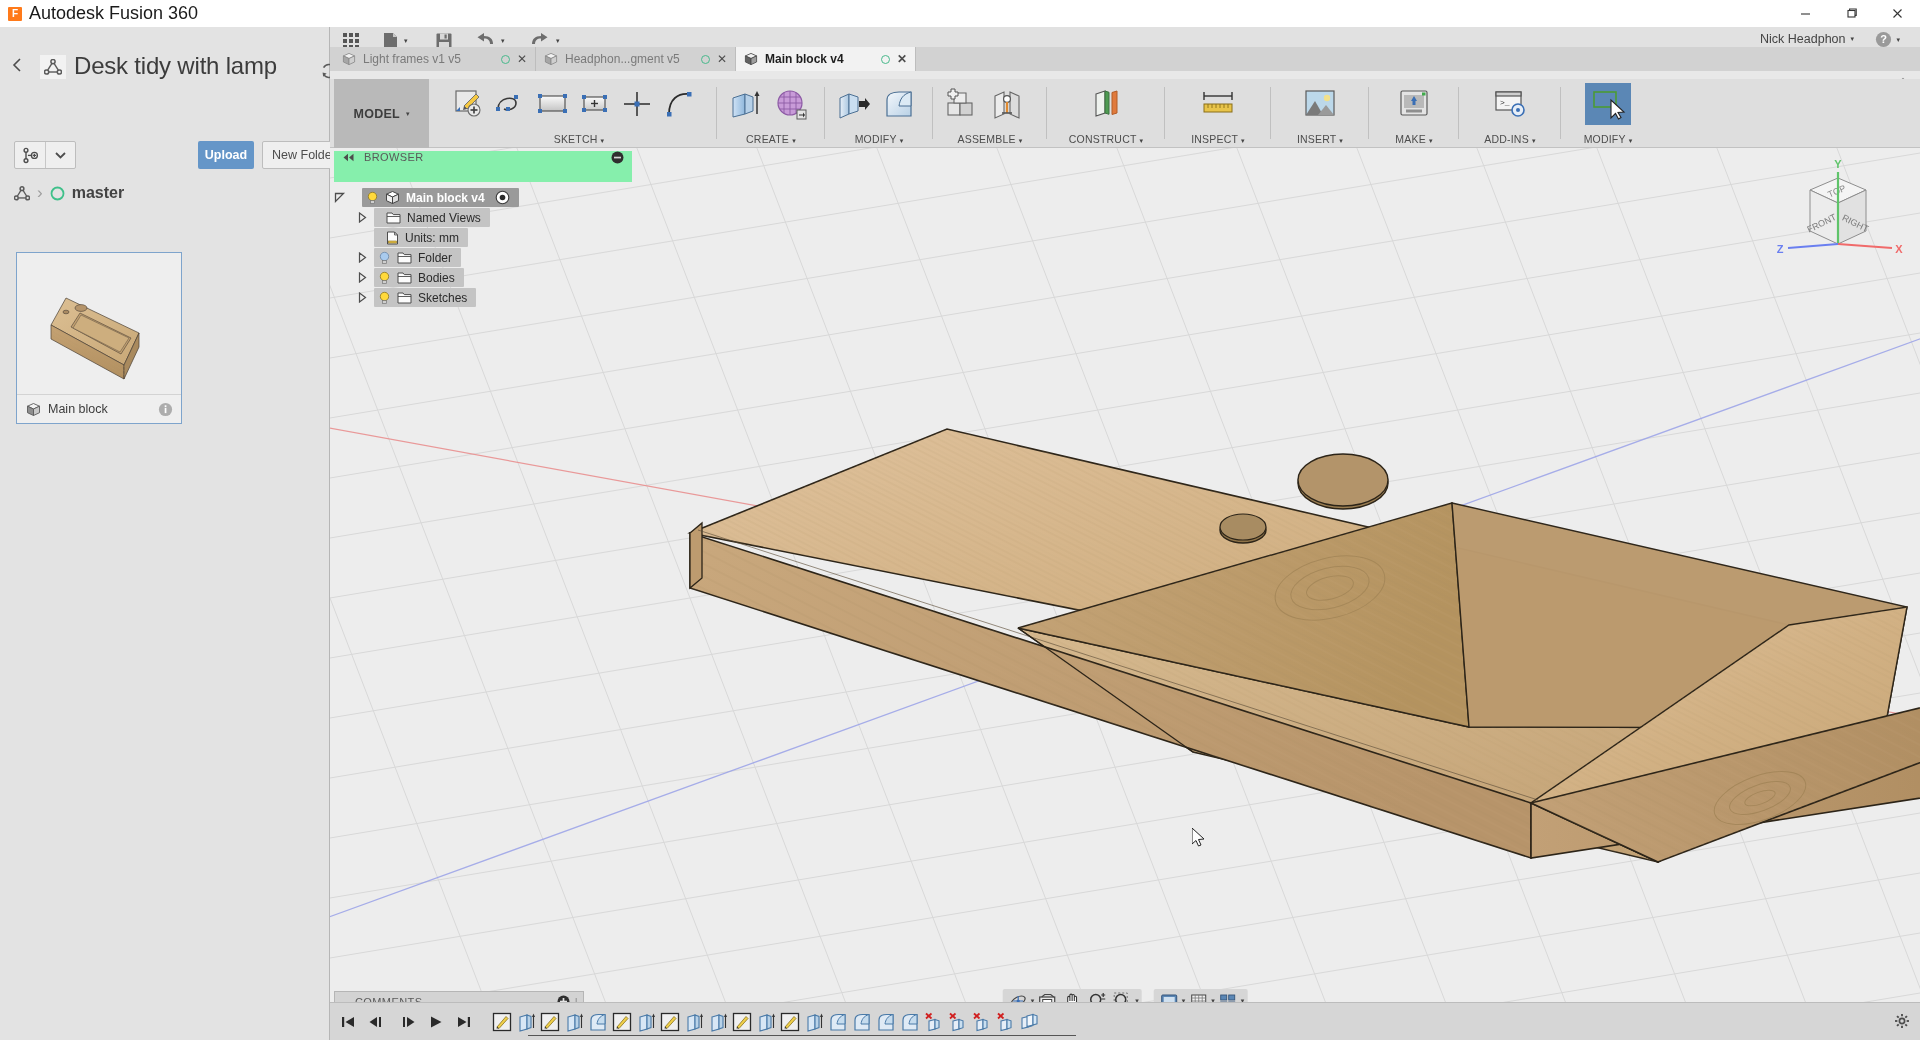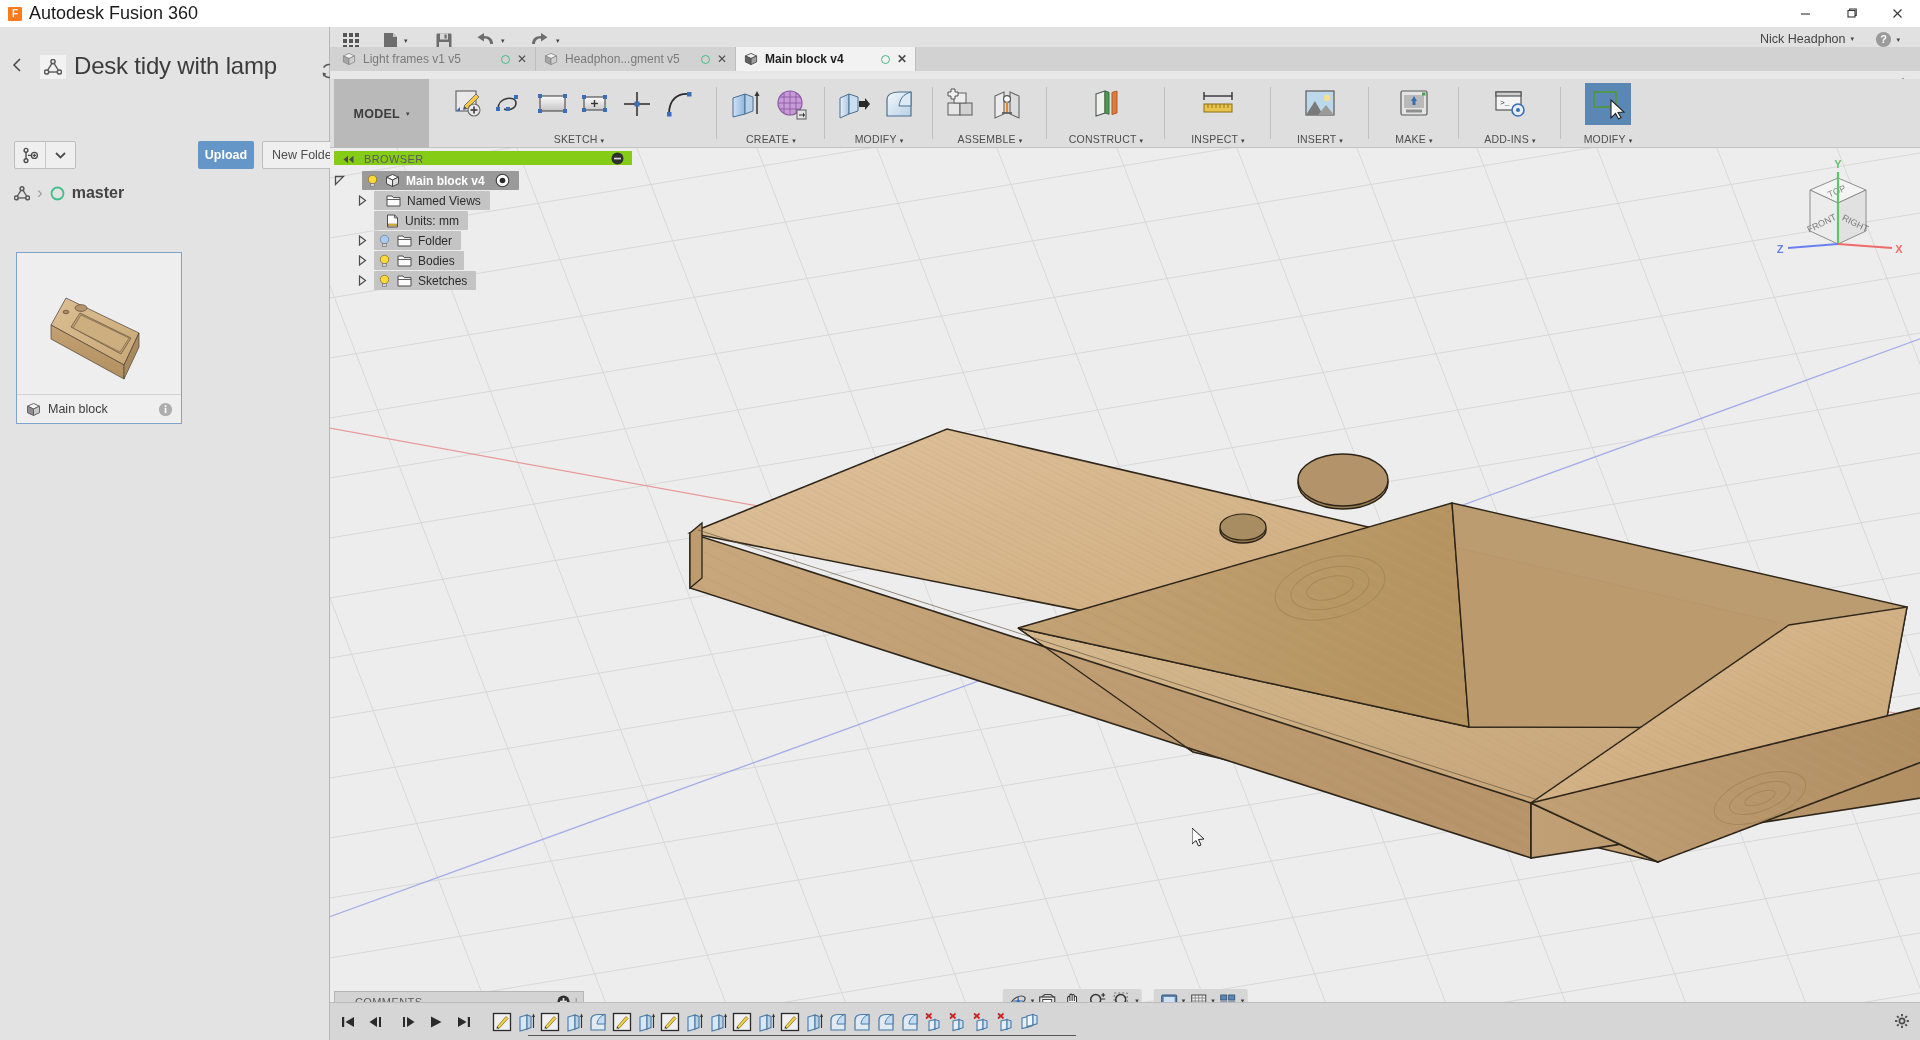--- a/index.html
+++ b/index.html
@@ -166,7 +166,7 @@
     position: absolute; left: 4px; top: 3px; width: 298px;
   }
   .br-head {
-    height: 14px; background: #84cc16; display: flex; align-items: flex-end;
+    height: 31px; background: #86efac; display: flex; align-items: flex-start;
     padding: 0 8px; font-size: 11px; color: #5a5a5a; letter-spacing: .4px;
     justify-content: space-between;
   }

